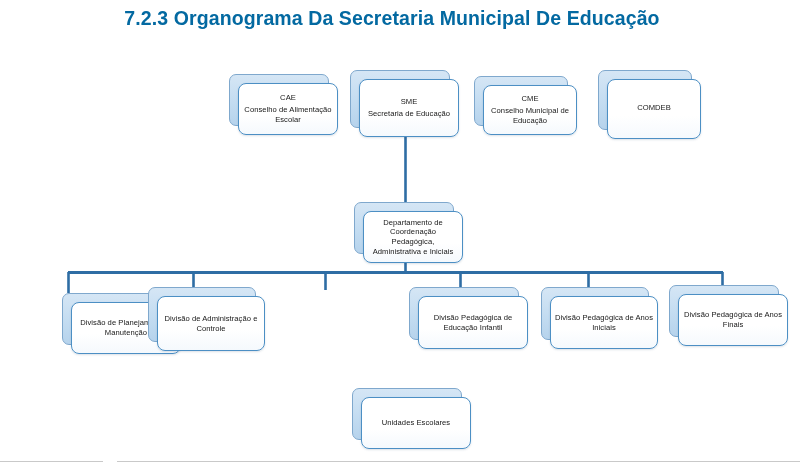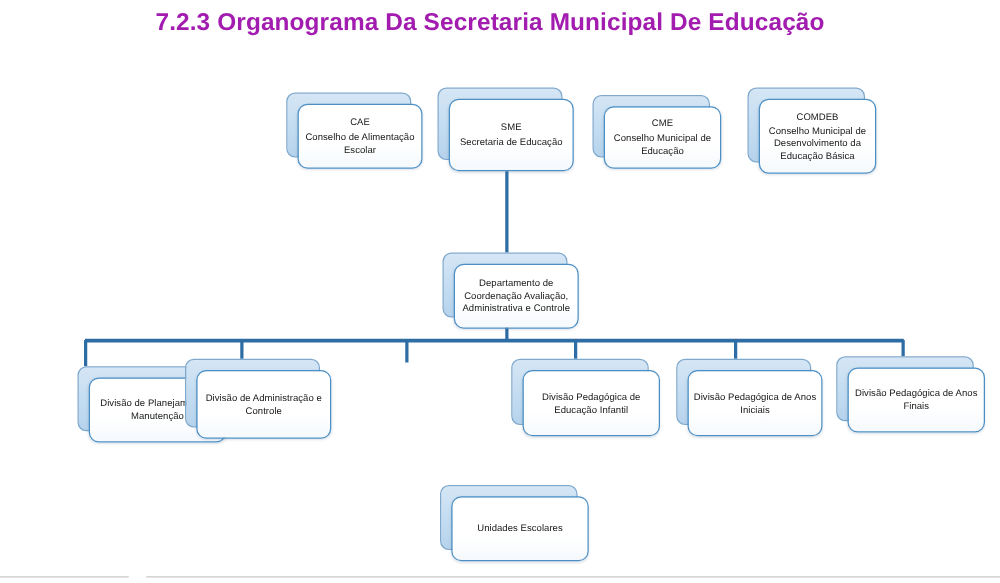--- a/index.html
+++ b/index.html
@@ -34,7 +34,7 @@
     font-size: 19.5px;
     font-weight: bold;
     letter-spacing: 0.1px;
-    color: #a21caf;
+    color: #0369a1;
     white-space: nowrap;
   }
 

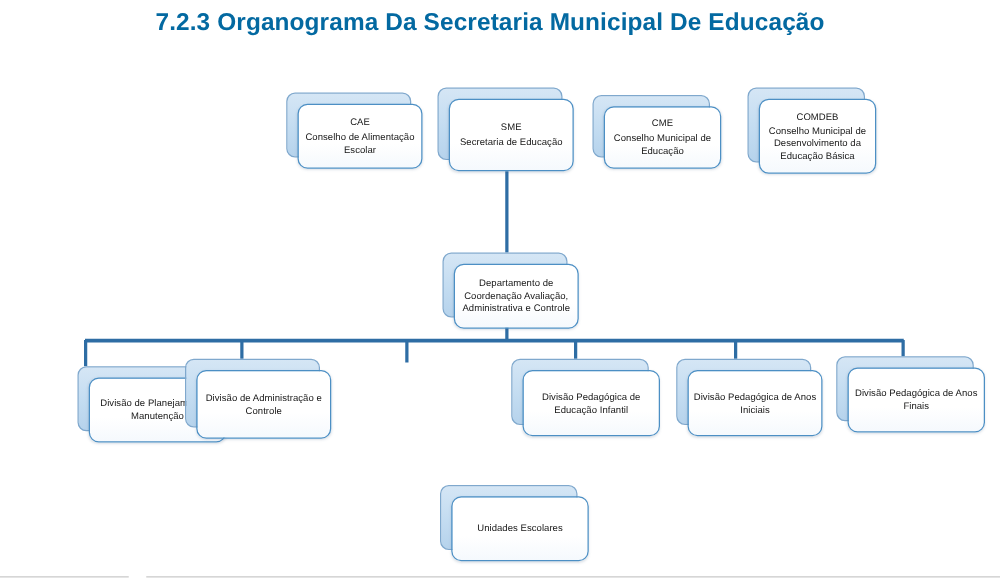--- a/index.html
+++ b/index.html
@@ -167,7 +167,6 @@
     <div class="card">
       <div class="card-text">
         <span class="acronym">COMDEB</span>
-        <span class="desc">Conselho Municipal de Desenvolvimento da Educação Básica</span>
       </div>
     </div>
   </div>

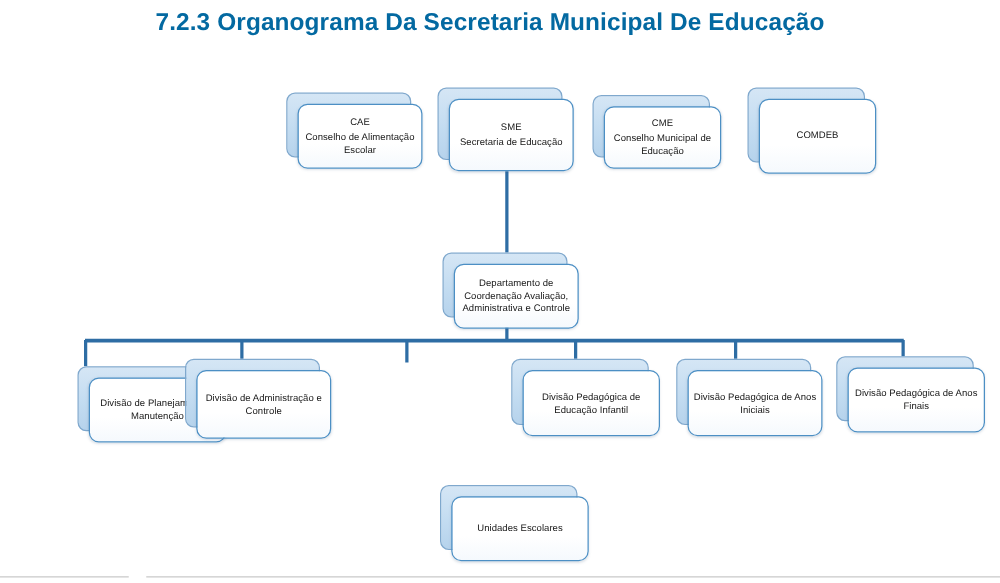--- a/index.html
+++ b/index.html
@@ -175,7 +175,7 @@
     <div class="plate"></div>
     <div class="card">
       <div class="card-text">
-        <span class="desc">Departamento de Coordenação Avaliação, Administrativa e Controle</span>
+        <span class="desc">Departamento de Coordenação Pedagógica, Administrativa e Iniciais</span>
       </div>
     </div>
   </div>

